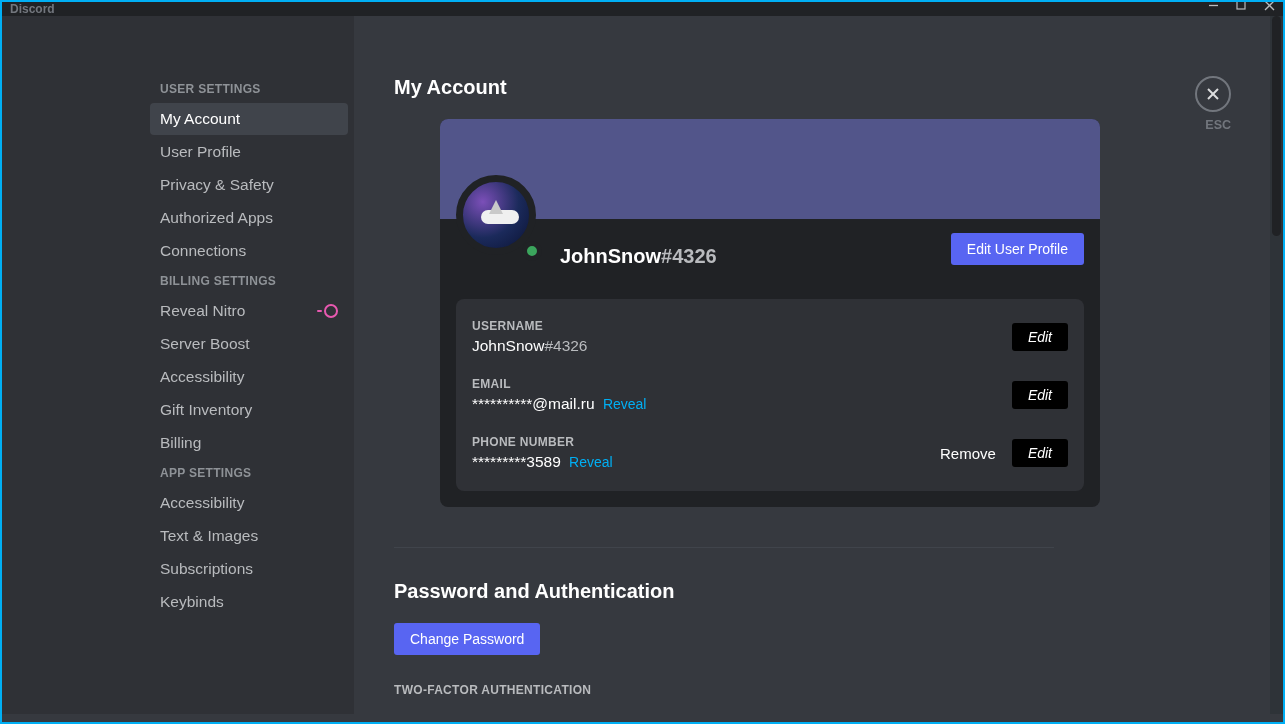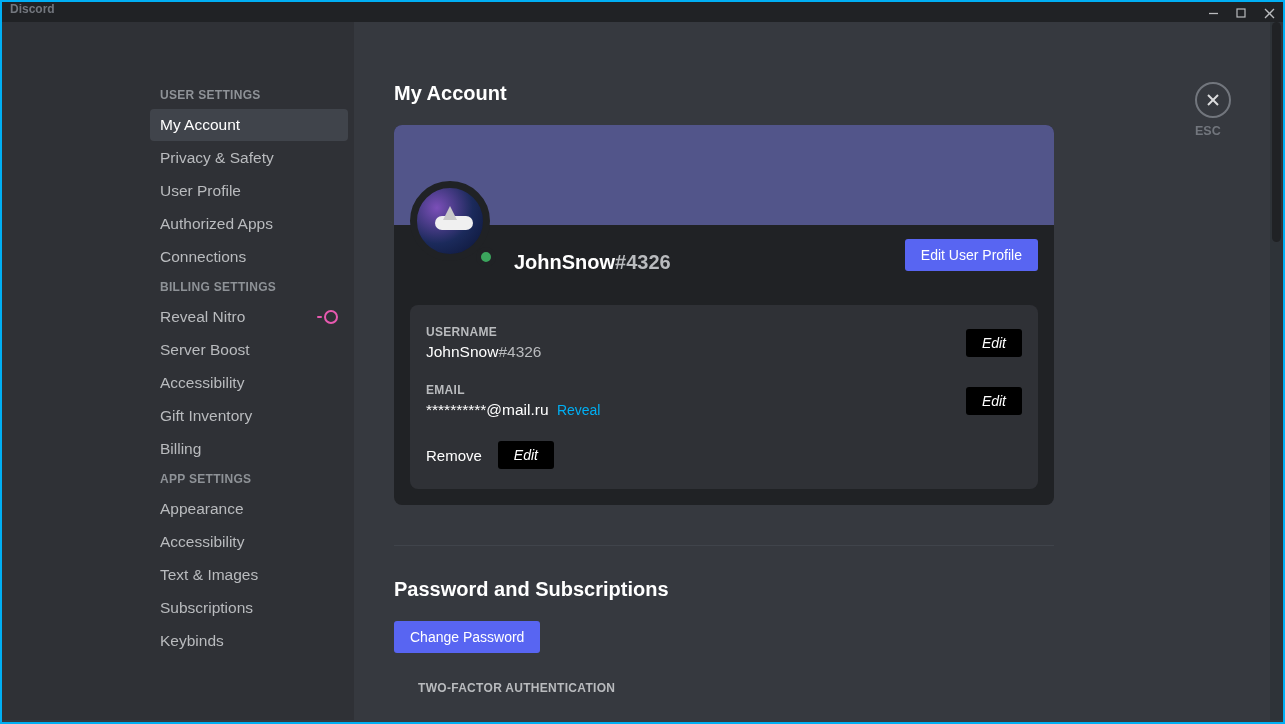--- a/index.html
+++ b/index.html
@@ -13,10 +13,10 @@
     border: 2px solid #00aff4;
   }
   .titlebar {
-    height: 20px;
+    height: 14px;
     background: #202225;
     display: flex;
-    align-items: flex-start;
+    align-items: flex-end;
     justify-content: space-between;
     padding: 0 0 0 8px;
     font-size: 12px;

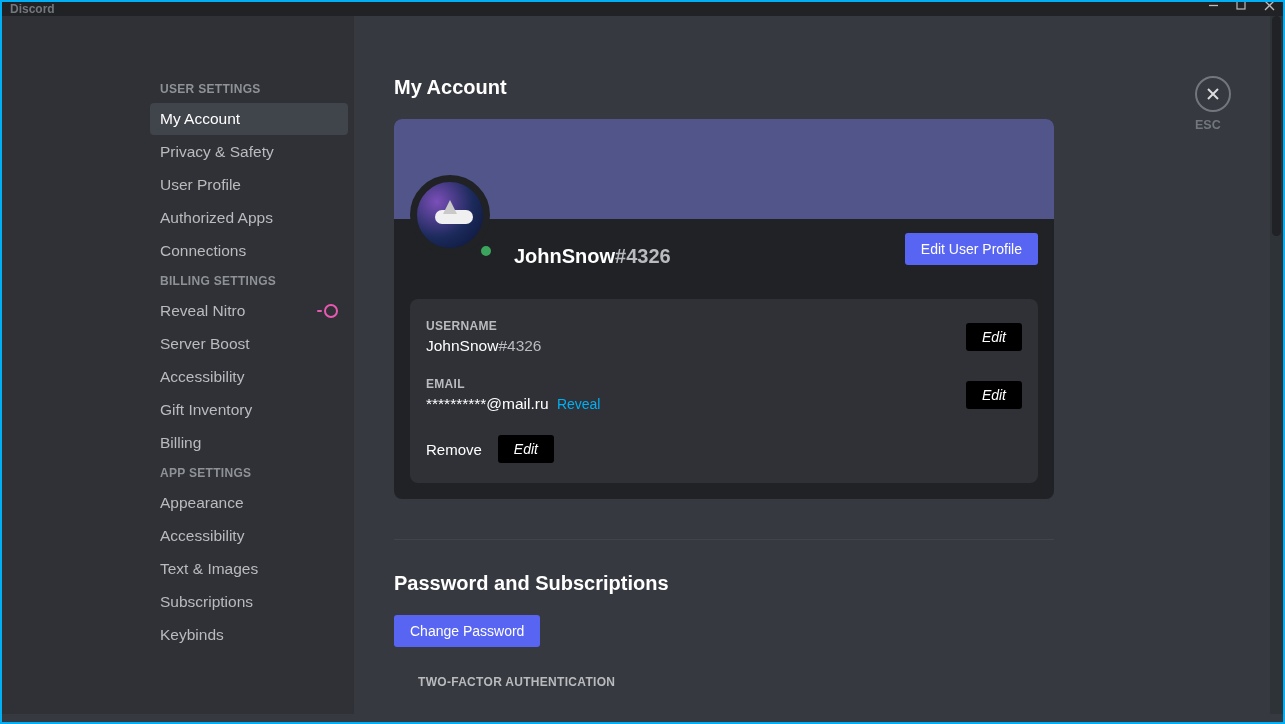--- a/index.html
+++ b/index.html
@@ -87,7 +87,7 @@
   .close-wrap {
     position: absolute;
     top: 60px; right: 52px;
-    text-align: left;
+    text-align: right;
   }
   .close-btn {
     width: 36px; height: 36px;

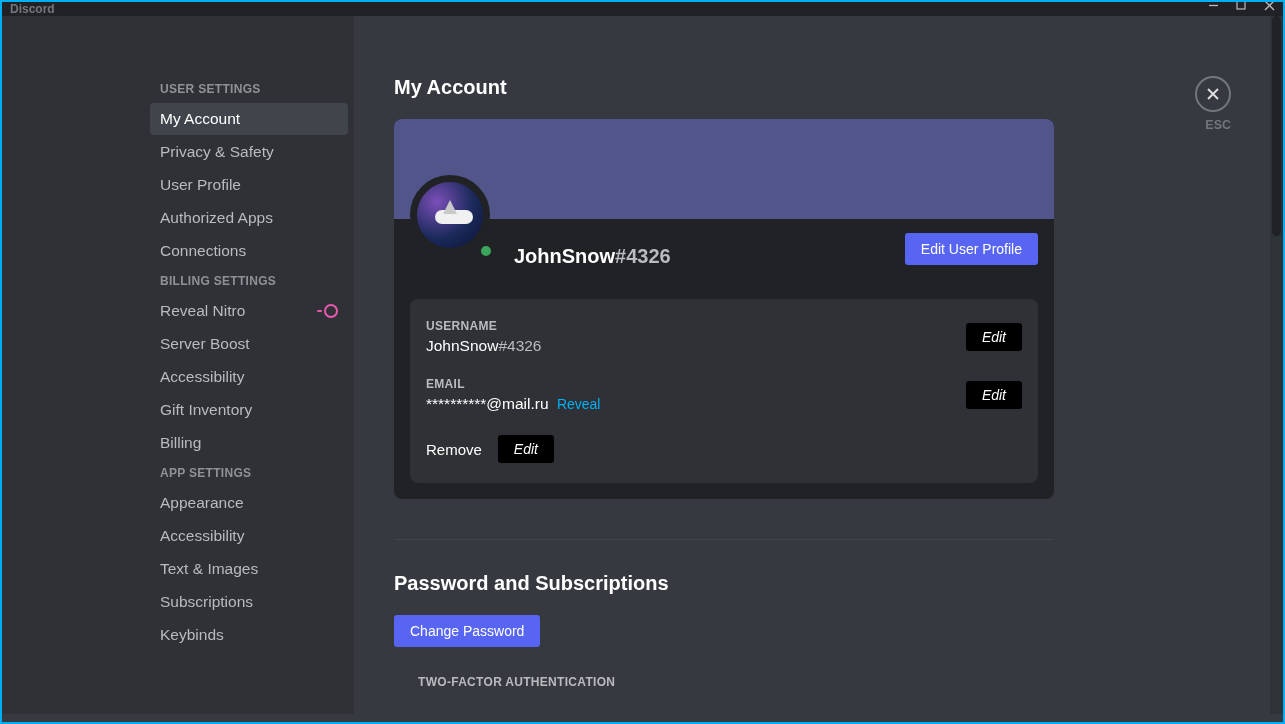--- a/index.html
+++ b/index.html
@@ -212,10 +212,10 @@
           <span>My Account</span>
         </div>
       <div class="side-item">
+          <span>User Profile</span>
+        </div>
+      <div class="side-item">
           <span>Privacy &amp; Safety</span>
-        </div>
-      <div class="side-item">
-          <span>User Profile</span>
         </div>
       <div class="side-item">
           <span>Authorized Apps</span>

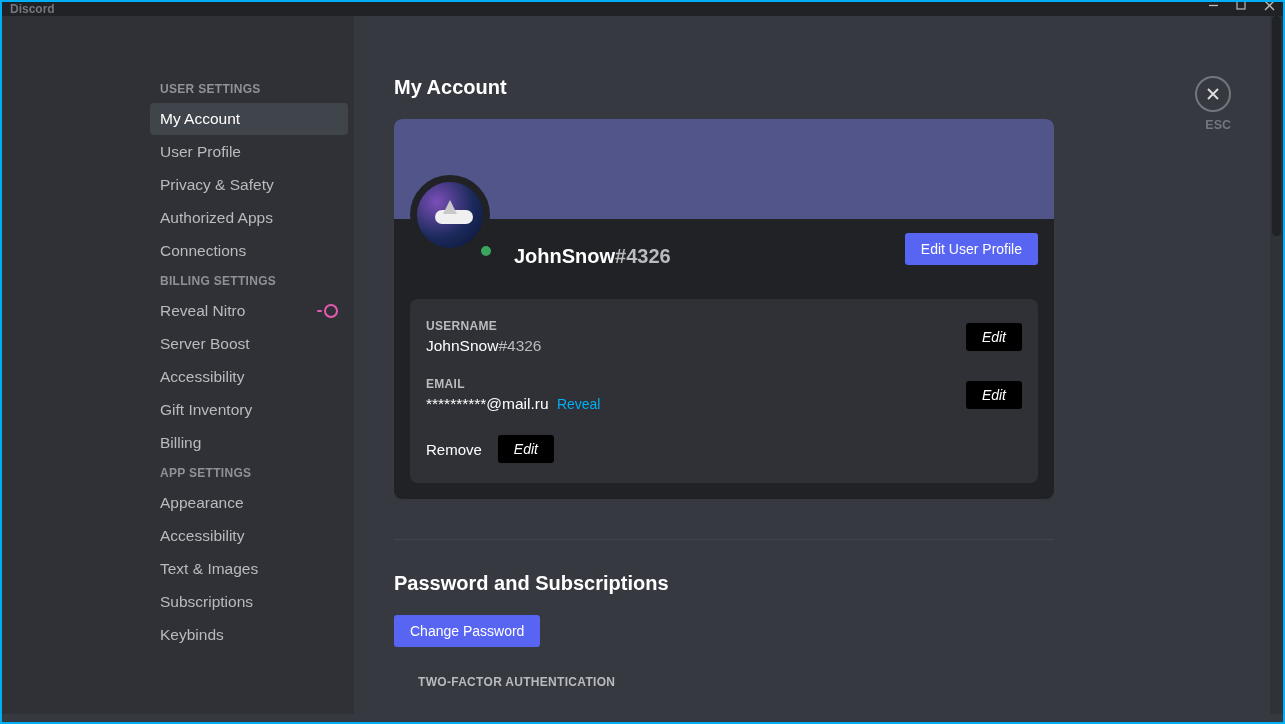--- a/index.html
+++ b/index.html
@@ -106,6 +106,7 @@
   .card {
     background:#202225; border-radius:8px; overflow:hidden;
     max-width: 660px;
+    margin-left: 46px;
   }
   .banner { height: 100px; background:#52558a; }
   .profile-row {

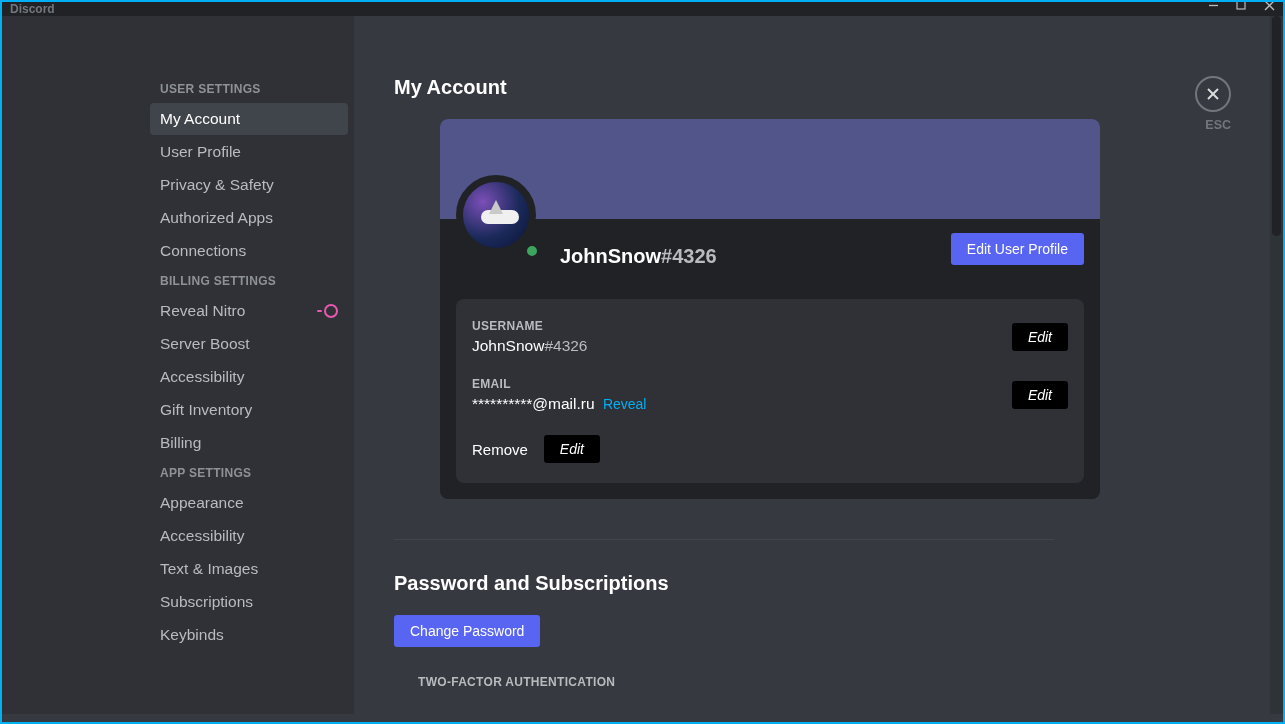--- a/index.html
+++ b/index.html
@@ -318,6 +318,13 @@
         </div>
 
         <div class="field">
+          <div class="field-info">
+            <div class="field-label">PHONE NUMBER</div>
+            <div class="field-val">
+              <span>*********3589</span>
+              <span class="reveal">Reveal</span>
+            </div>
+          </div>
           <div class="field-actions">
             <span class="link-btn">Remove</span>
             <button class="btn btn-grey">Edit</button>

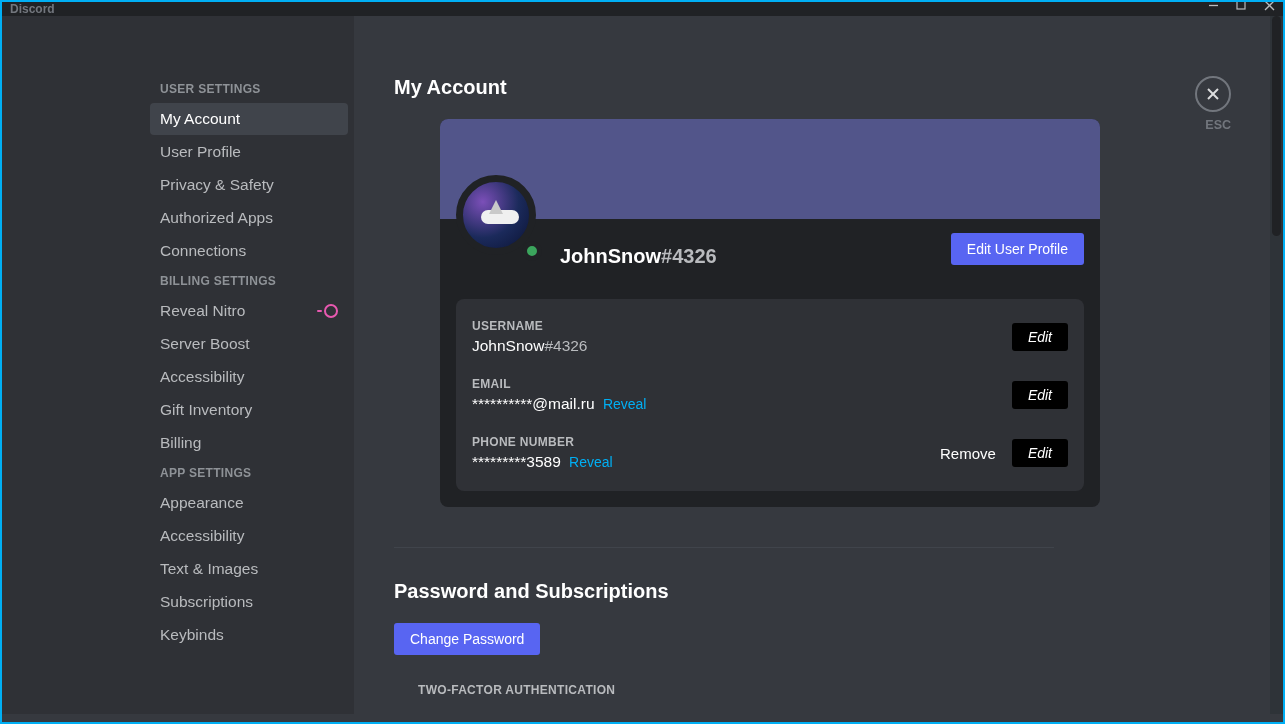--- a/index.html
+++ b/index.html
@@ -248,9 +248,6 @@
 
       <div class="side-head mt">APP SETTINGS</div>
       <div class="side-item">
-          <span>Appearance</span>
-        </div>
-      <div class="side-item">
           <span>Accessibility</span>
         </div>
       <div class="side-item">

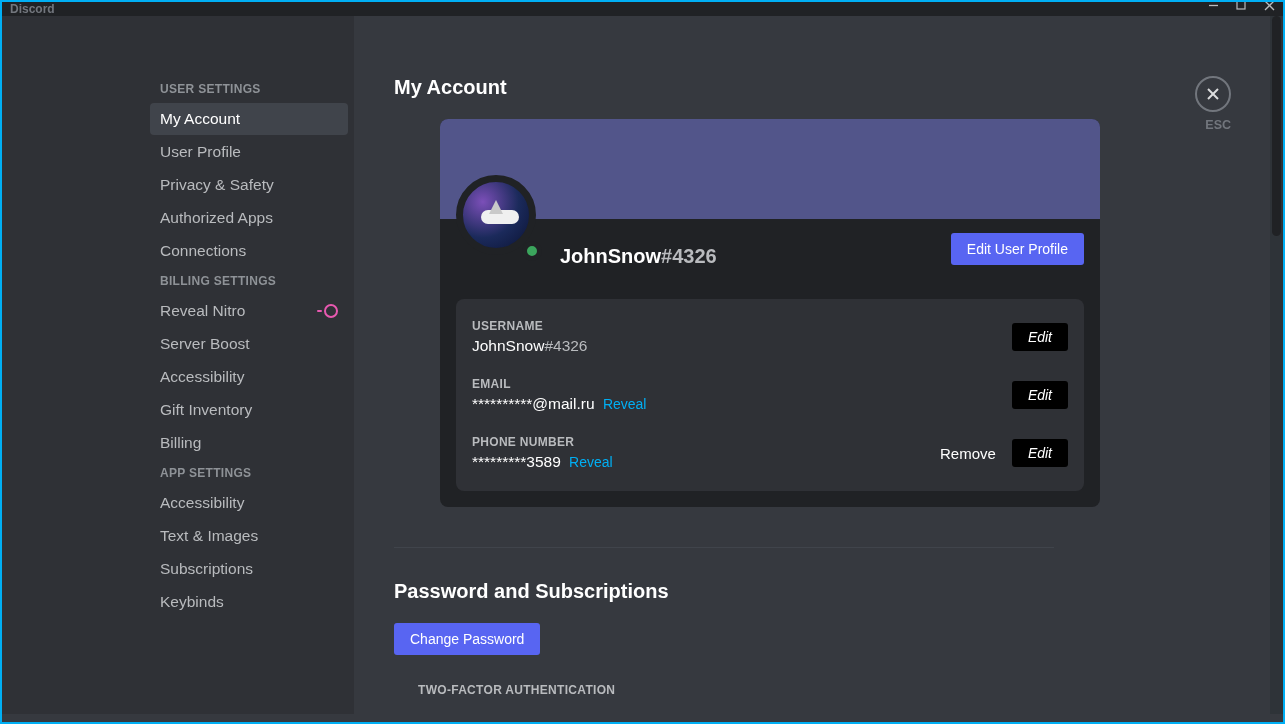--- a/index.html
+++ b/index.html
@@ -332,7 +332,7 @@
 
     <div class="divider"></div>
 
-    <h2 class="sect">Password and Subscriptions</h2>
+    <h2 class="sect">Password and Authentication</h2>
     <button class="btn btn-primary">Change Password</button>
 
     <div class="tfa-head">TWO-FACTOR AUTHENTICATION</div>

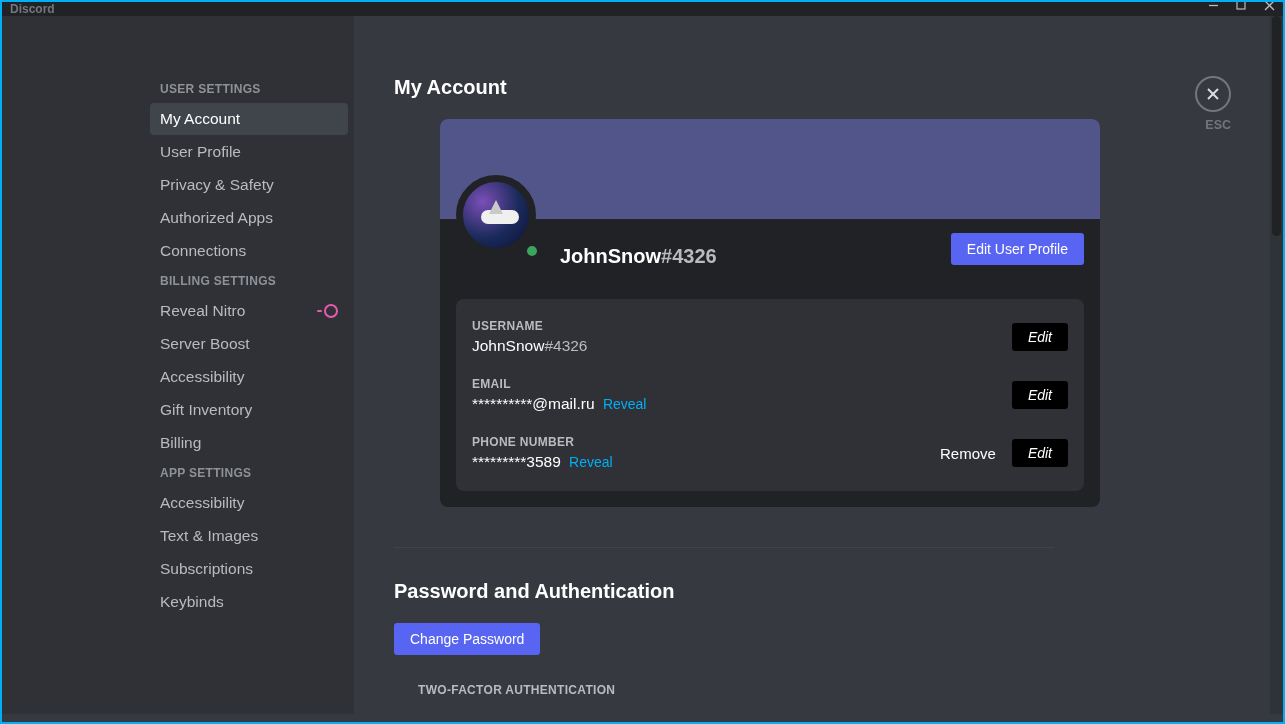--- a/index.html
+++ b/index.html
@@ -170,7 +170,6 @@
   .tfa-head {
     font-size:12px; font-weight:700; color:#b9bbbe; letter-spacing:.3px;
     margin-top:28px;
-    margin-left:24px;
   }
   .rscroll {
     position:absolute; right:0; top:0; bottom:0; width:13px; background:#2e3338;

